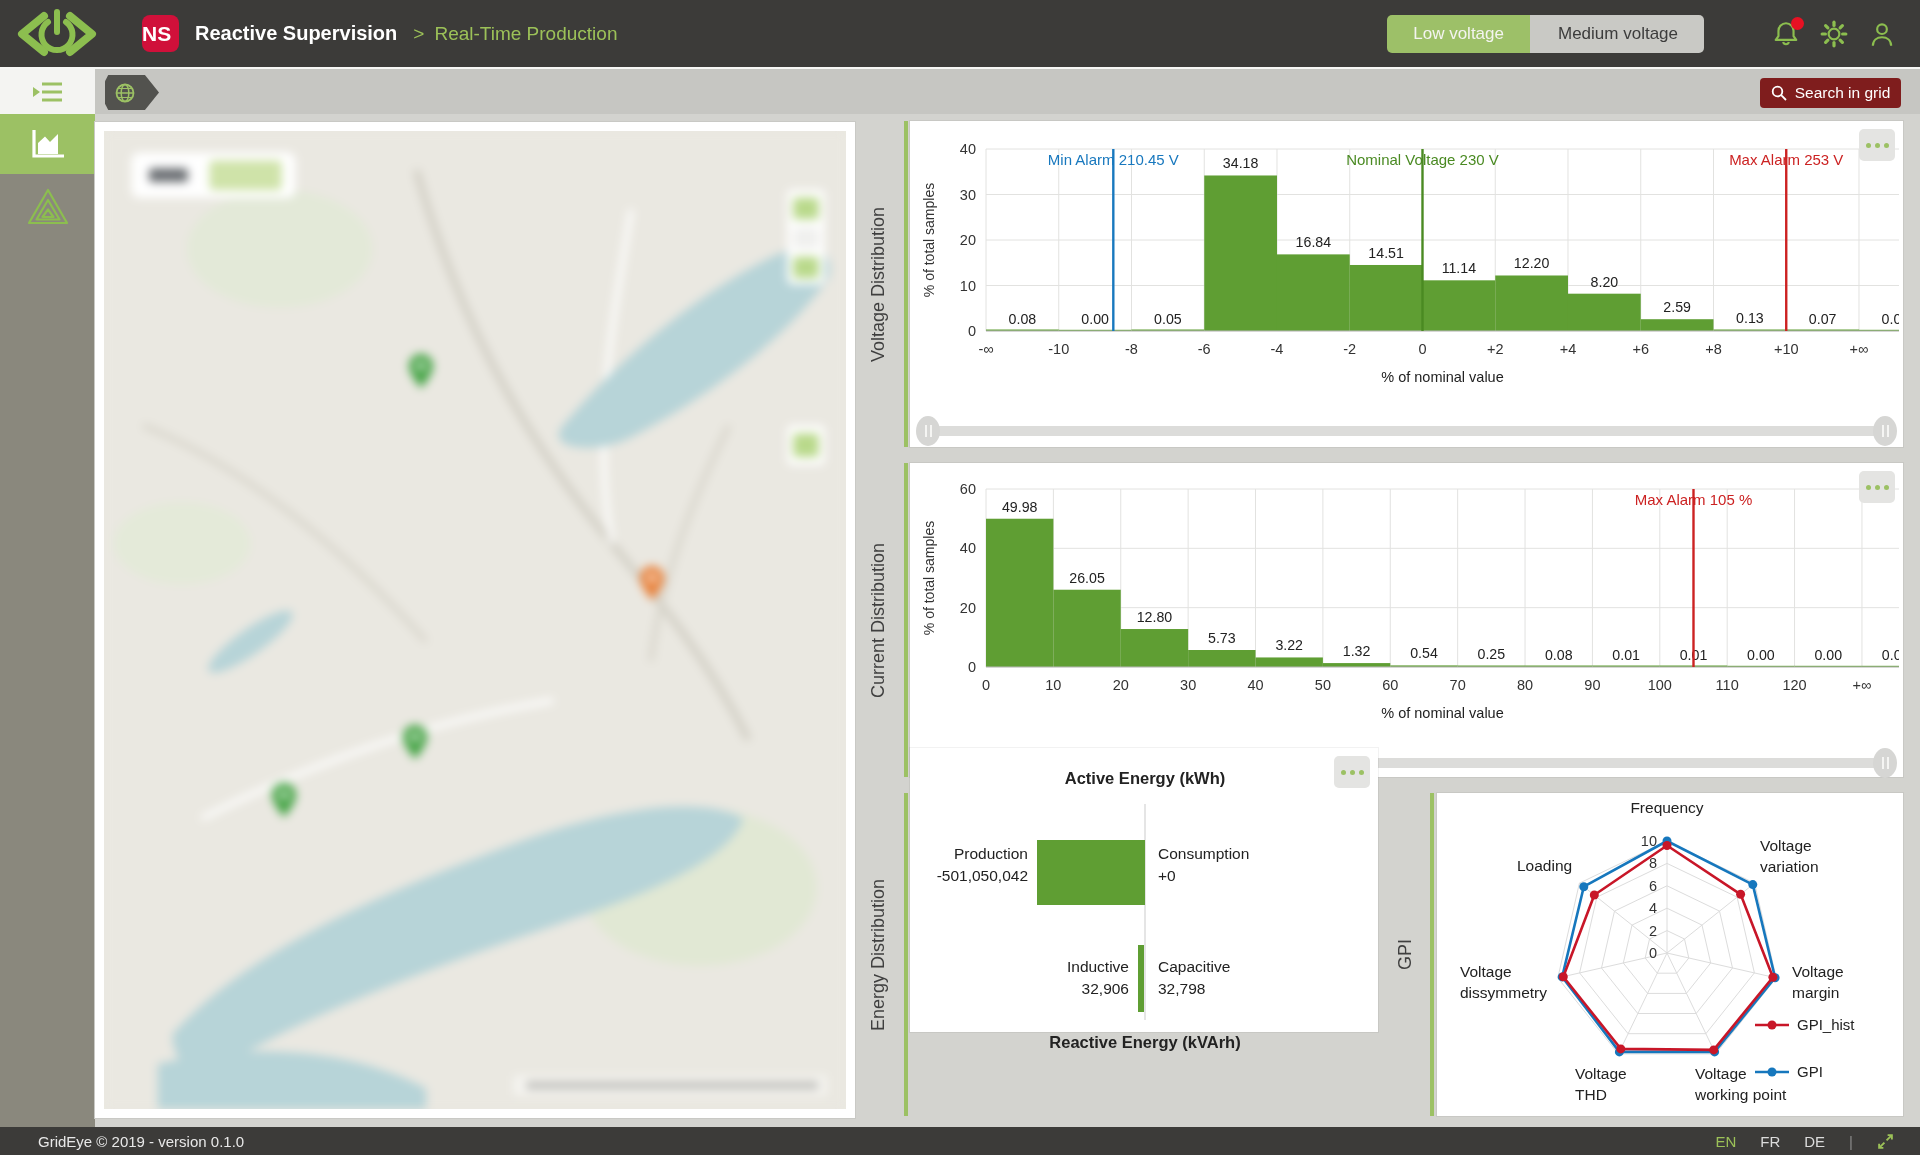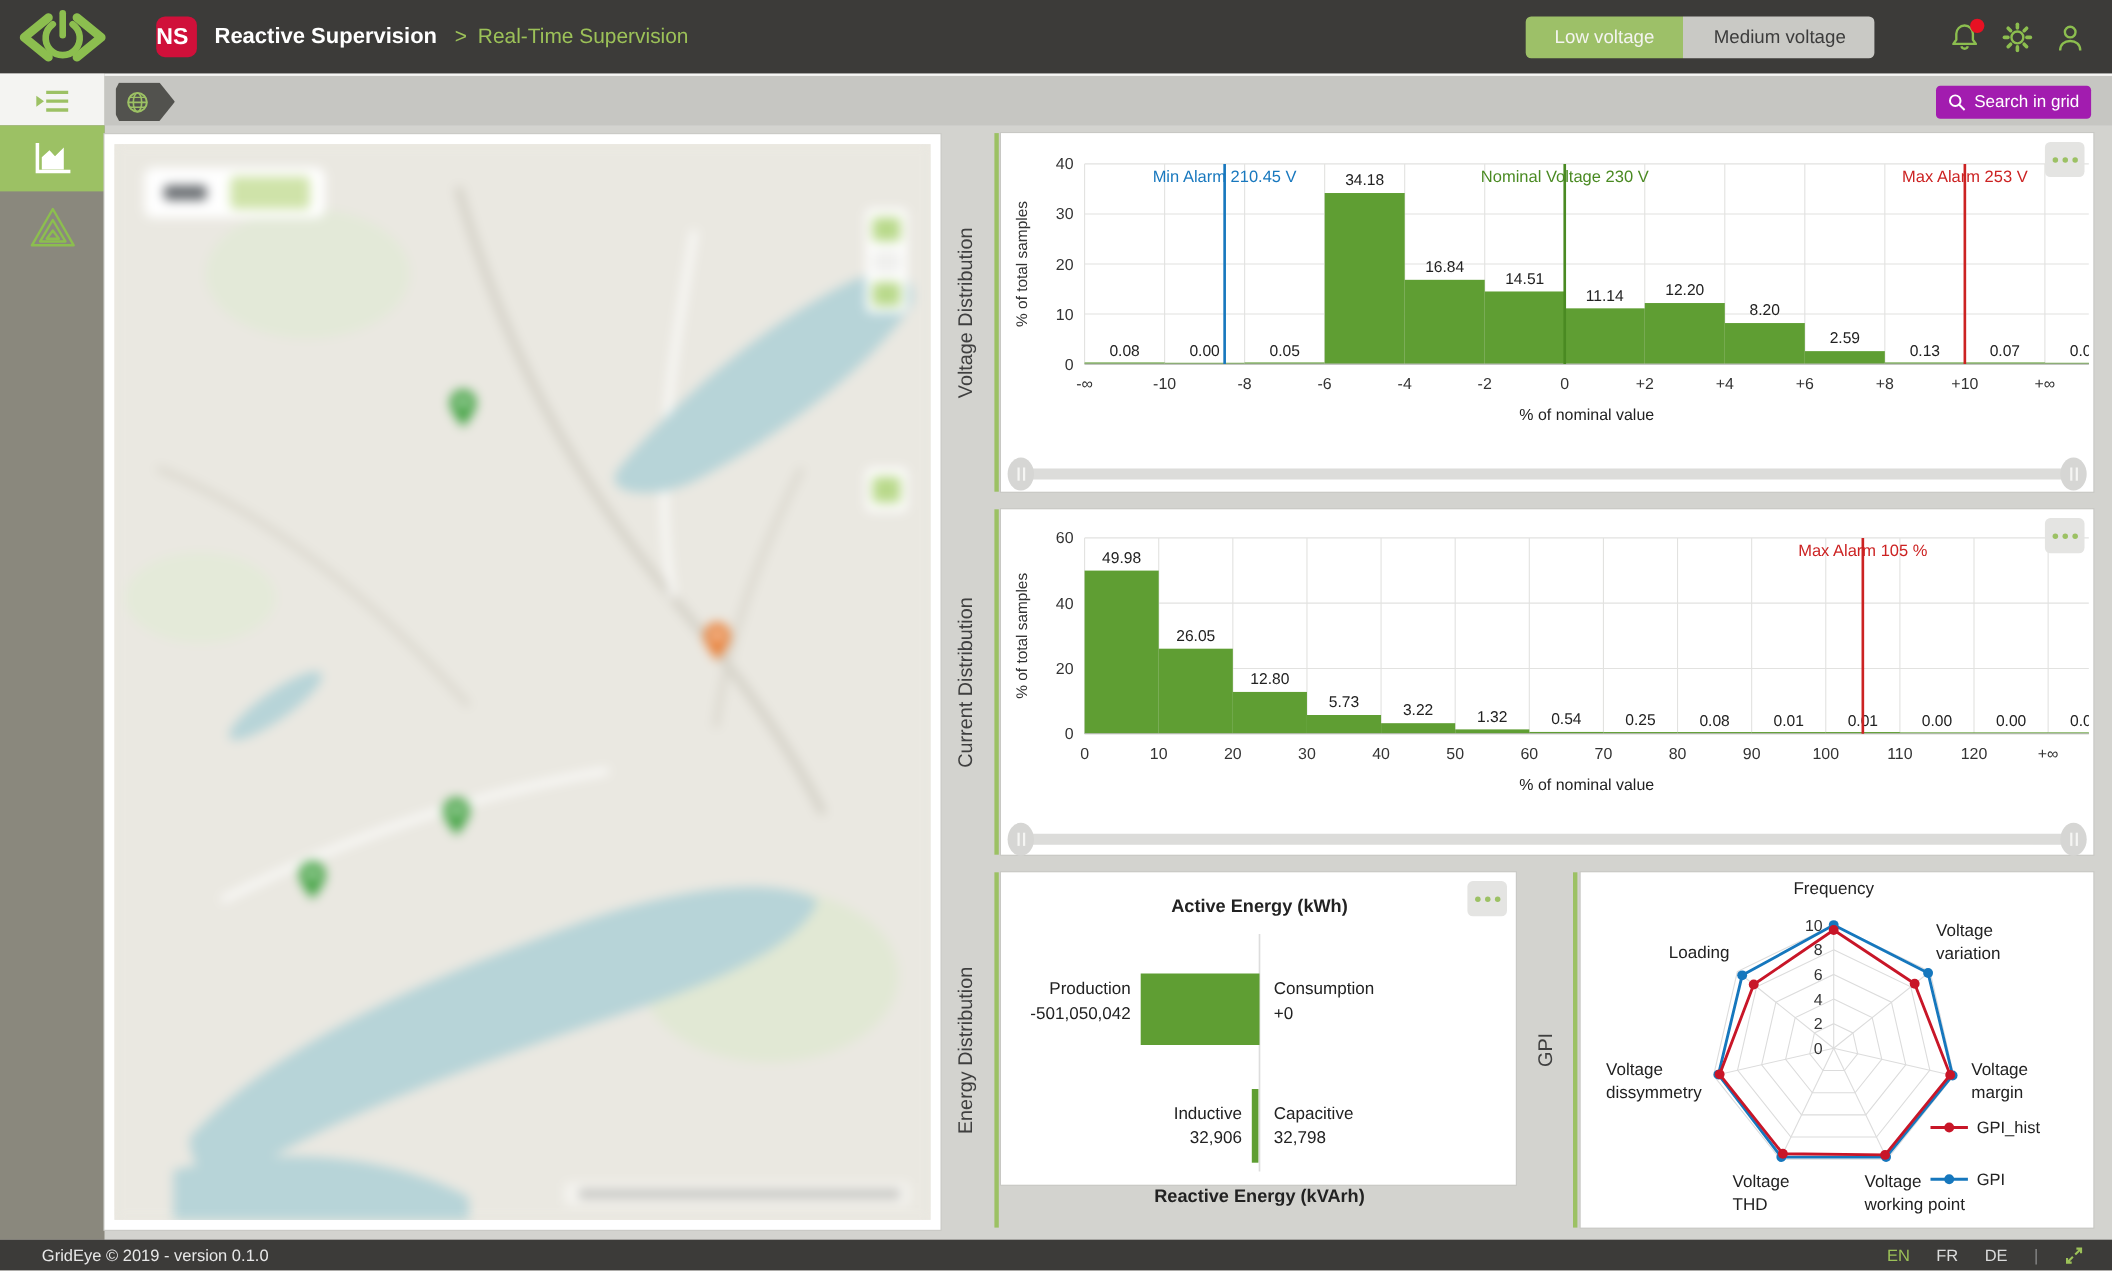--- a/index.html
+++ b/index.html
@@ -83,7 +83,7 @@
       </div>
     <div class="app-title">Reactive Supervision</div>
     <div class="crumb-sep">&gt;</div>
-    <div class="crumb">Real-Time Supervision</div>
+    <div class="crumb">Real-Time Production</div>
 
     <div class="header-right">
       <button class="toggle low">Low voltage</button>

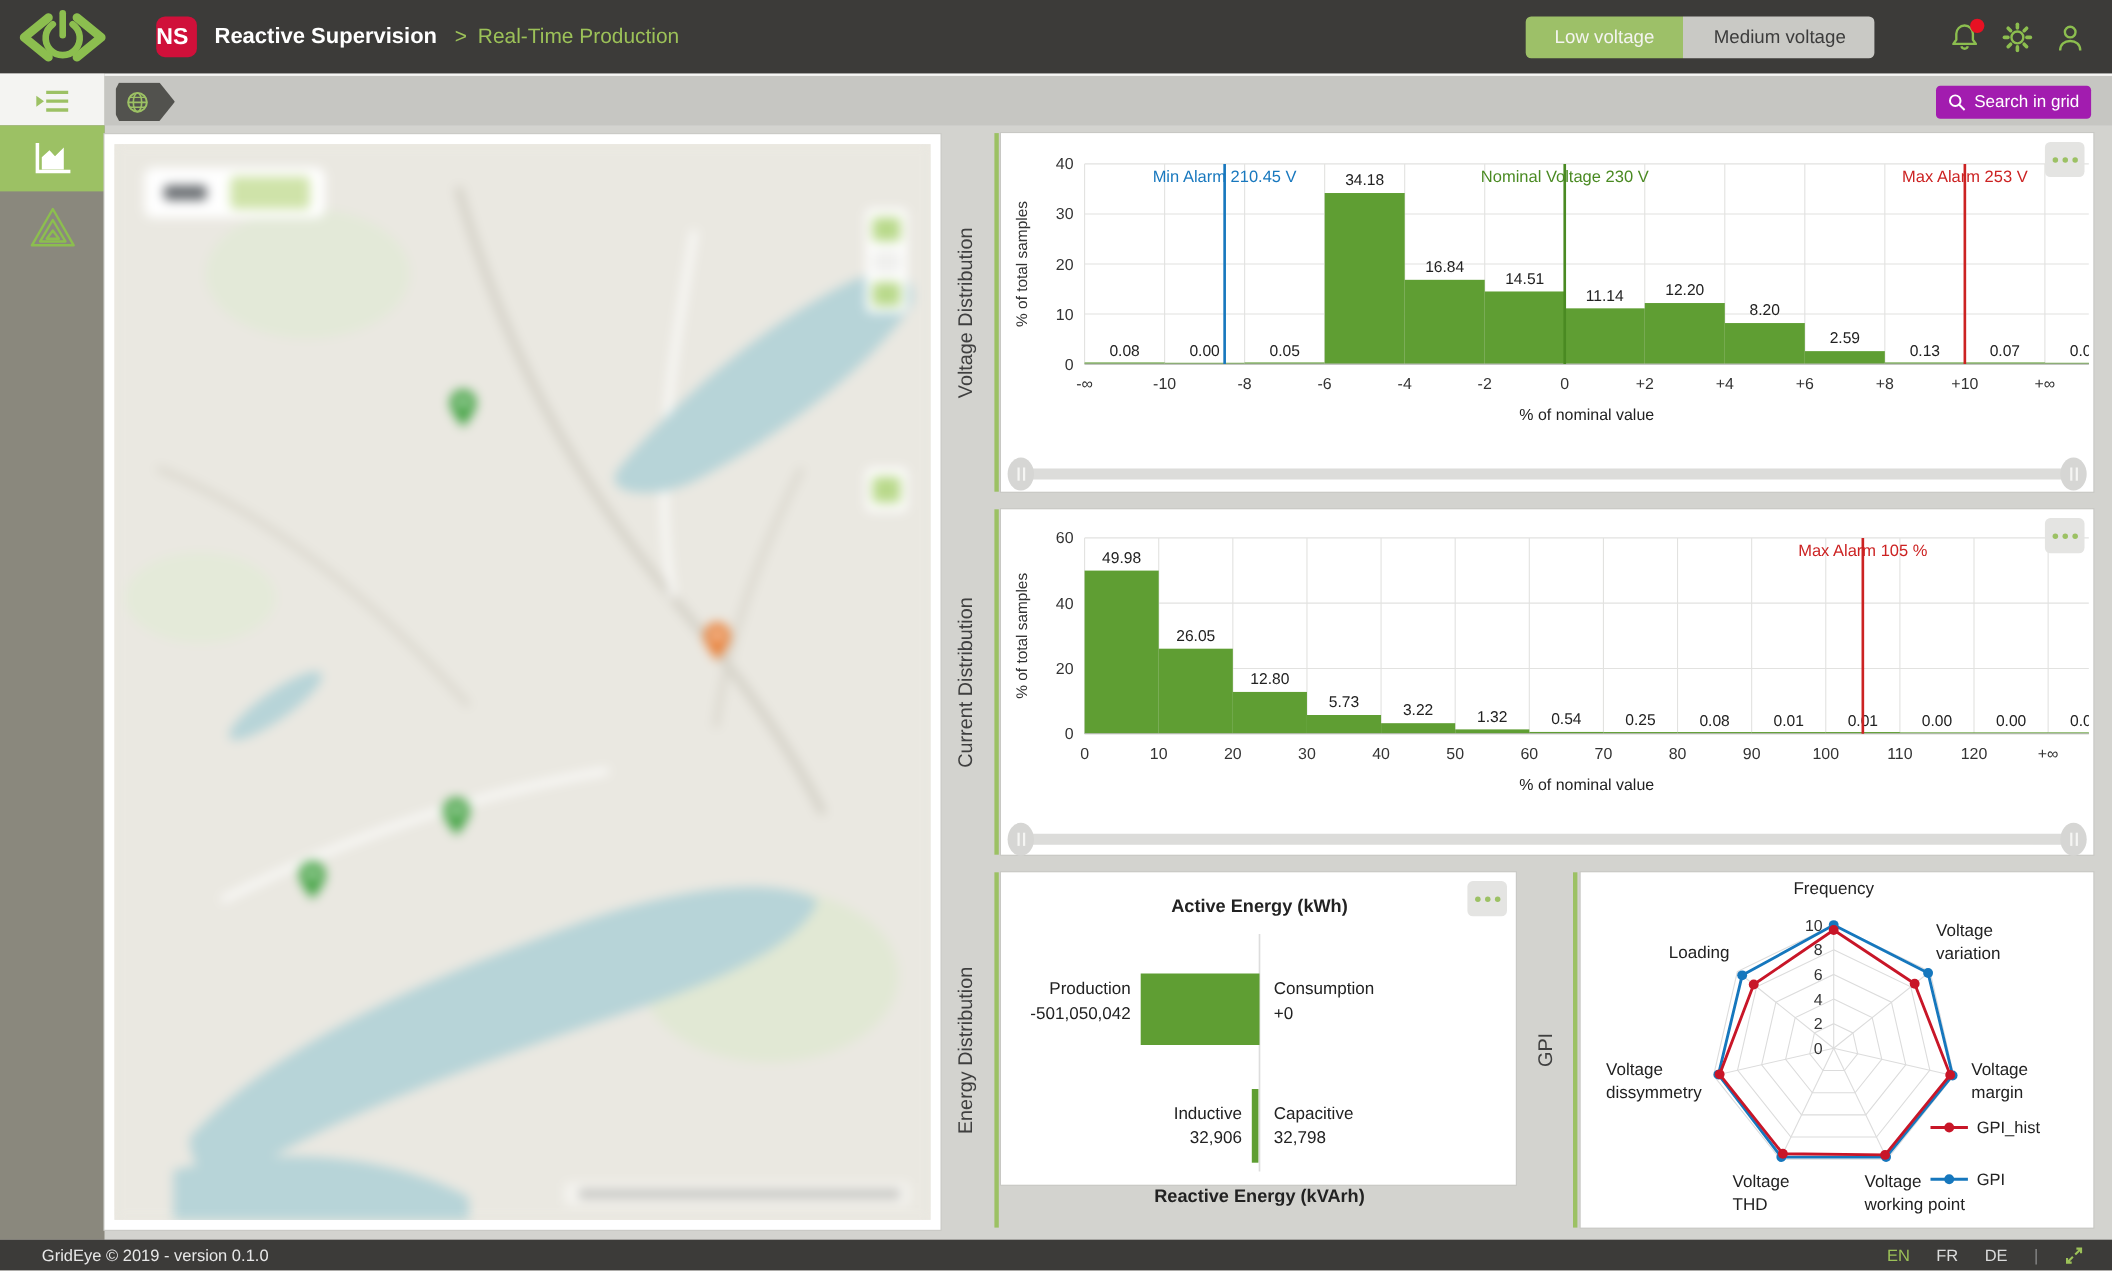--- a/index.html
+++ b/index.html
@@ -25,7 +25,7 @@
   .toolbar { position:absolute; left:95px; top:67px; width:1825px; height:47px; background:#c6c6c2; border-top:2px solid #f6f6f4; }
   .globe-tab { position:absolute; left:10px; top:6px; width:54px; height:35px; background:#52524e; clip-path:polygon(6% 0,74% 0,100% 50%,74% 100%,6% 100%,0 82%,0 18%); display:flex; align-items:center; cursor:pointer; }
   .globe-tab svg { margin-left:9px; }
-  .search-btn { position:absolute; right:19px; top:9px; width:141px; height:30px; background:#a21caf; border:none; border-radius:4px; color:#fff; font-size:15.5px; font-family:inherit; display:flex; align-items:center; justify-content:center; gap:8px; cursor:pointer; }
+  .search-btn { position:absolute; right:19px; top:9px; width:141px; height:30px; background:#7f1d1d; border:none; border-radius:4px; color:#fff; font-size:15.5px; font-family:inherit; display:flex; align-items:center; justify-content:center; gap:8px; cursor:pointer; }
 
   
   .sidebar { position:absolute; left:0; top:67px; width:95px; height:1060px; background:#8a887d; }

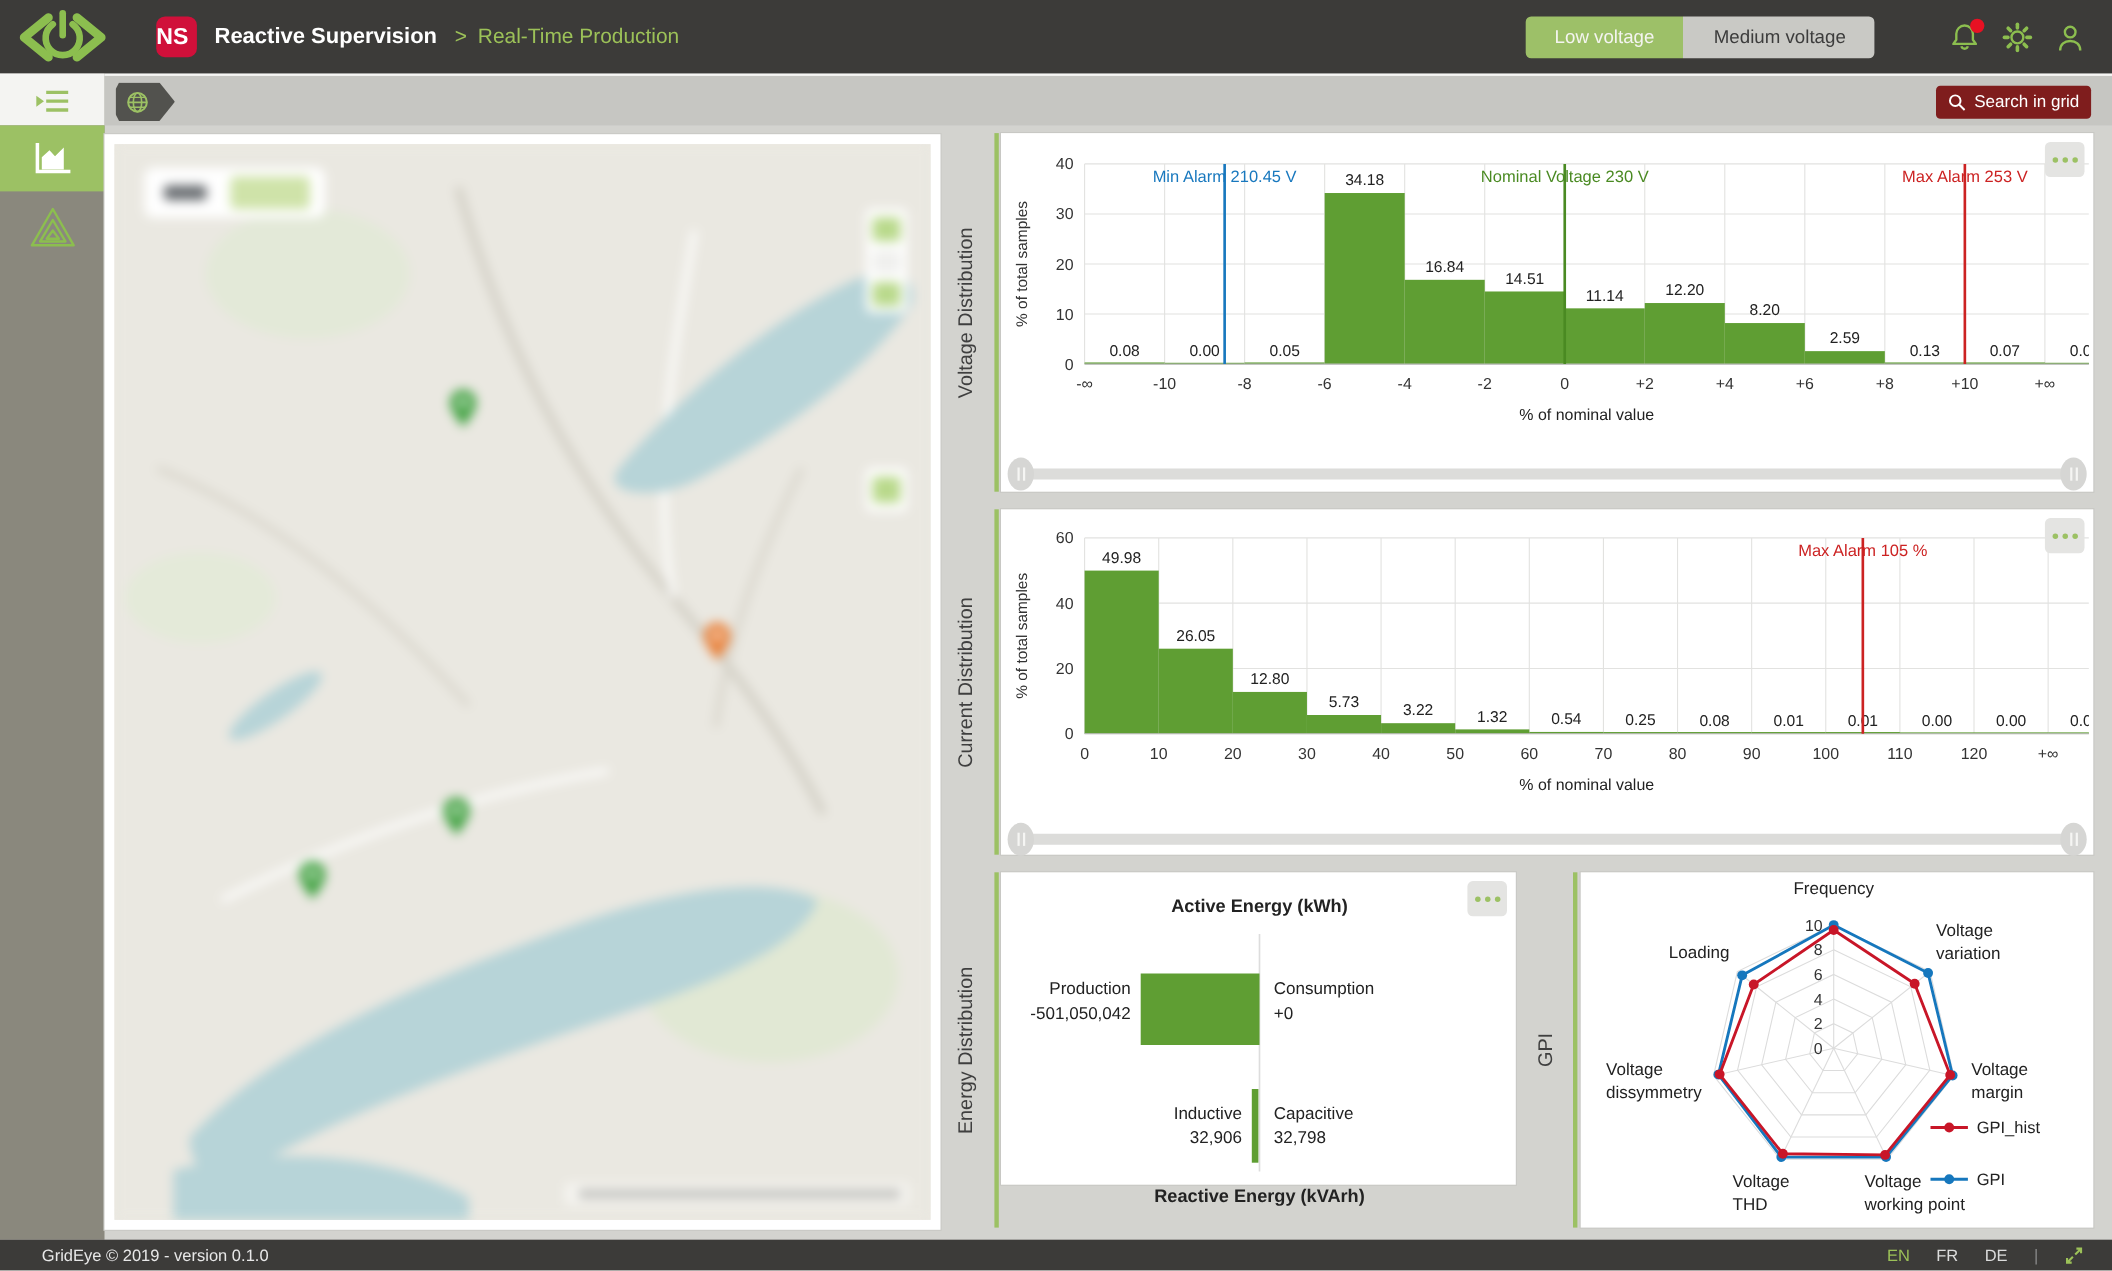--- a/index.html
+++ b/index.html
@@ -433,7 +433,7 @@
     </div>
   </div>
 
-  <div class="card" style="left:910px;top:793px;width:468px;height:284px;">
+  <div class="card" style="left:910px;top:748px;width:468px;height:284px;">
     <svg id="e-chart" width="468" height="323">
         <text x="235" y="36" text-anchor="middle" font-size="16.5" font-weight="bold" fill="#222">Active Energy (kWh)</text>
         <line x1="235" y1="56" x2="235" y2="272" stroke="#ddd" stroke-width="1.5"></line>

